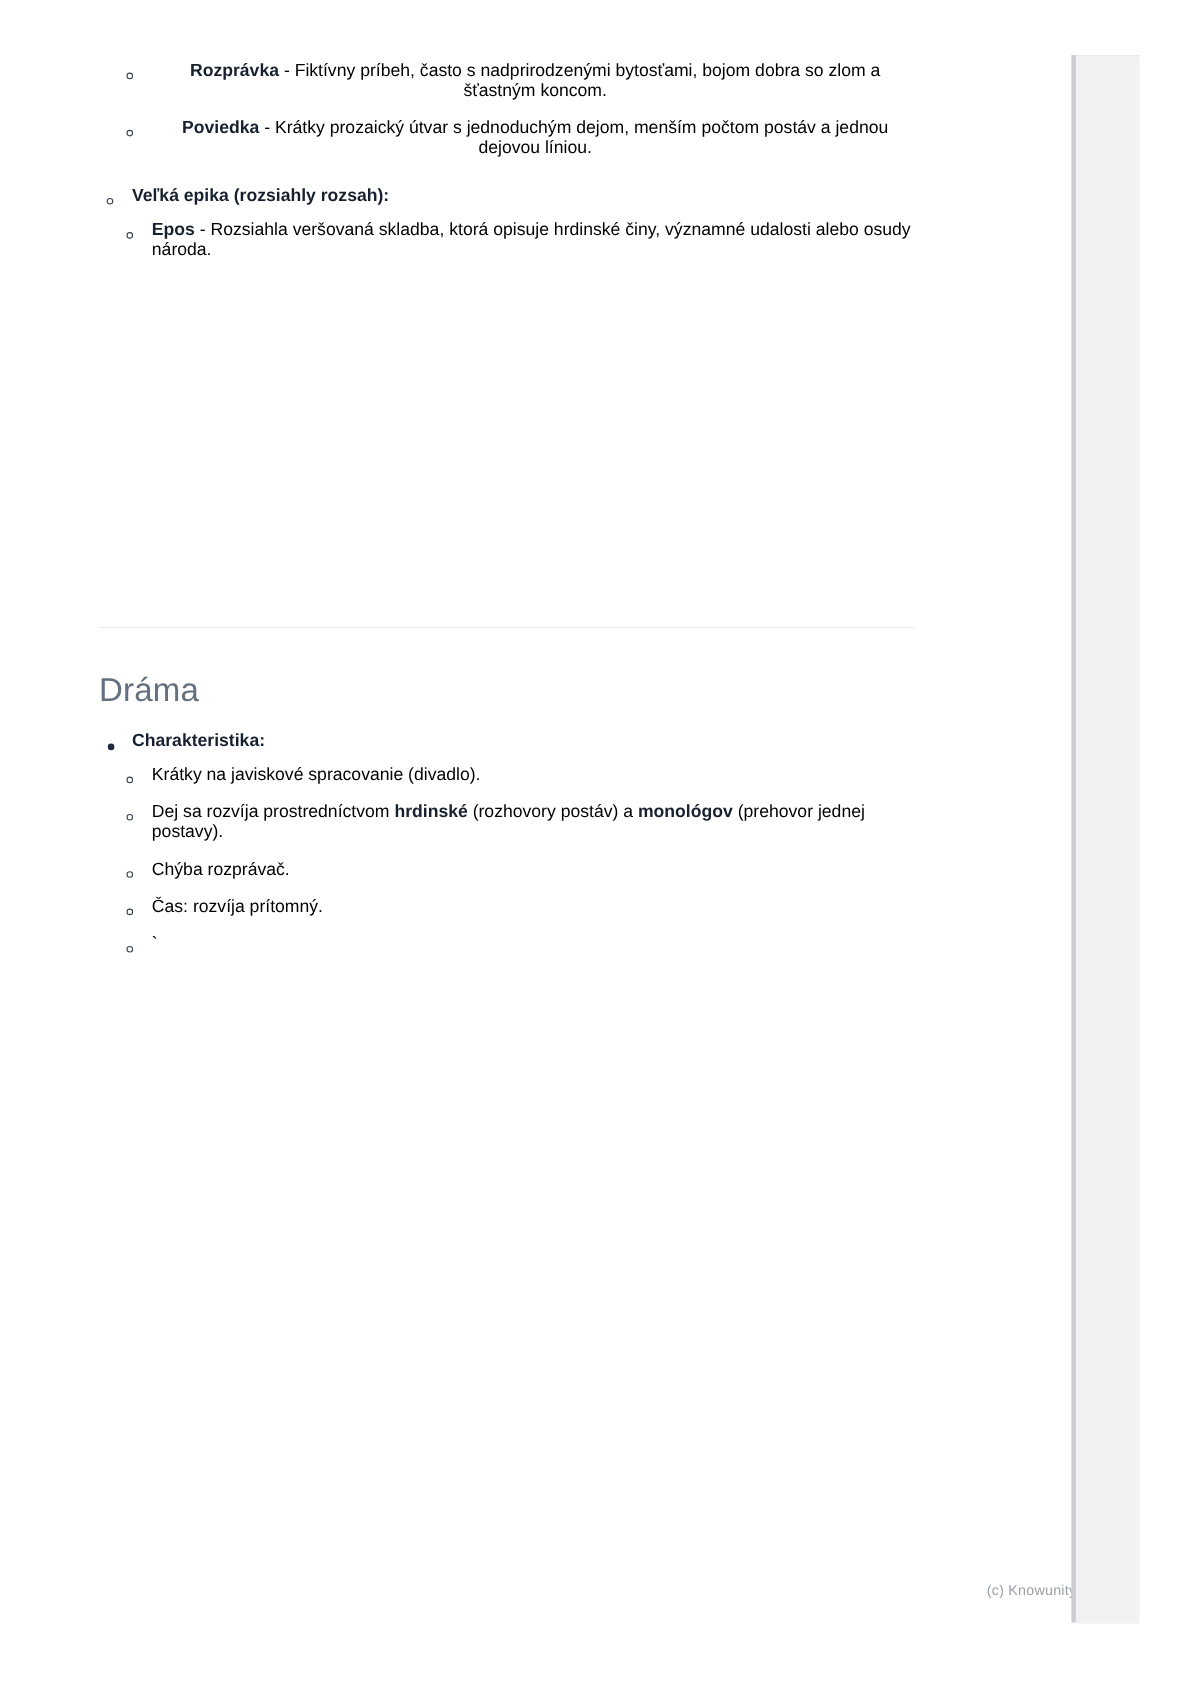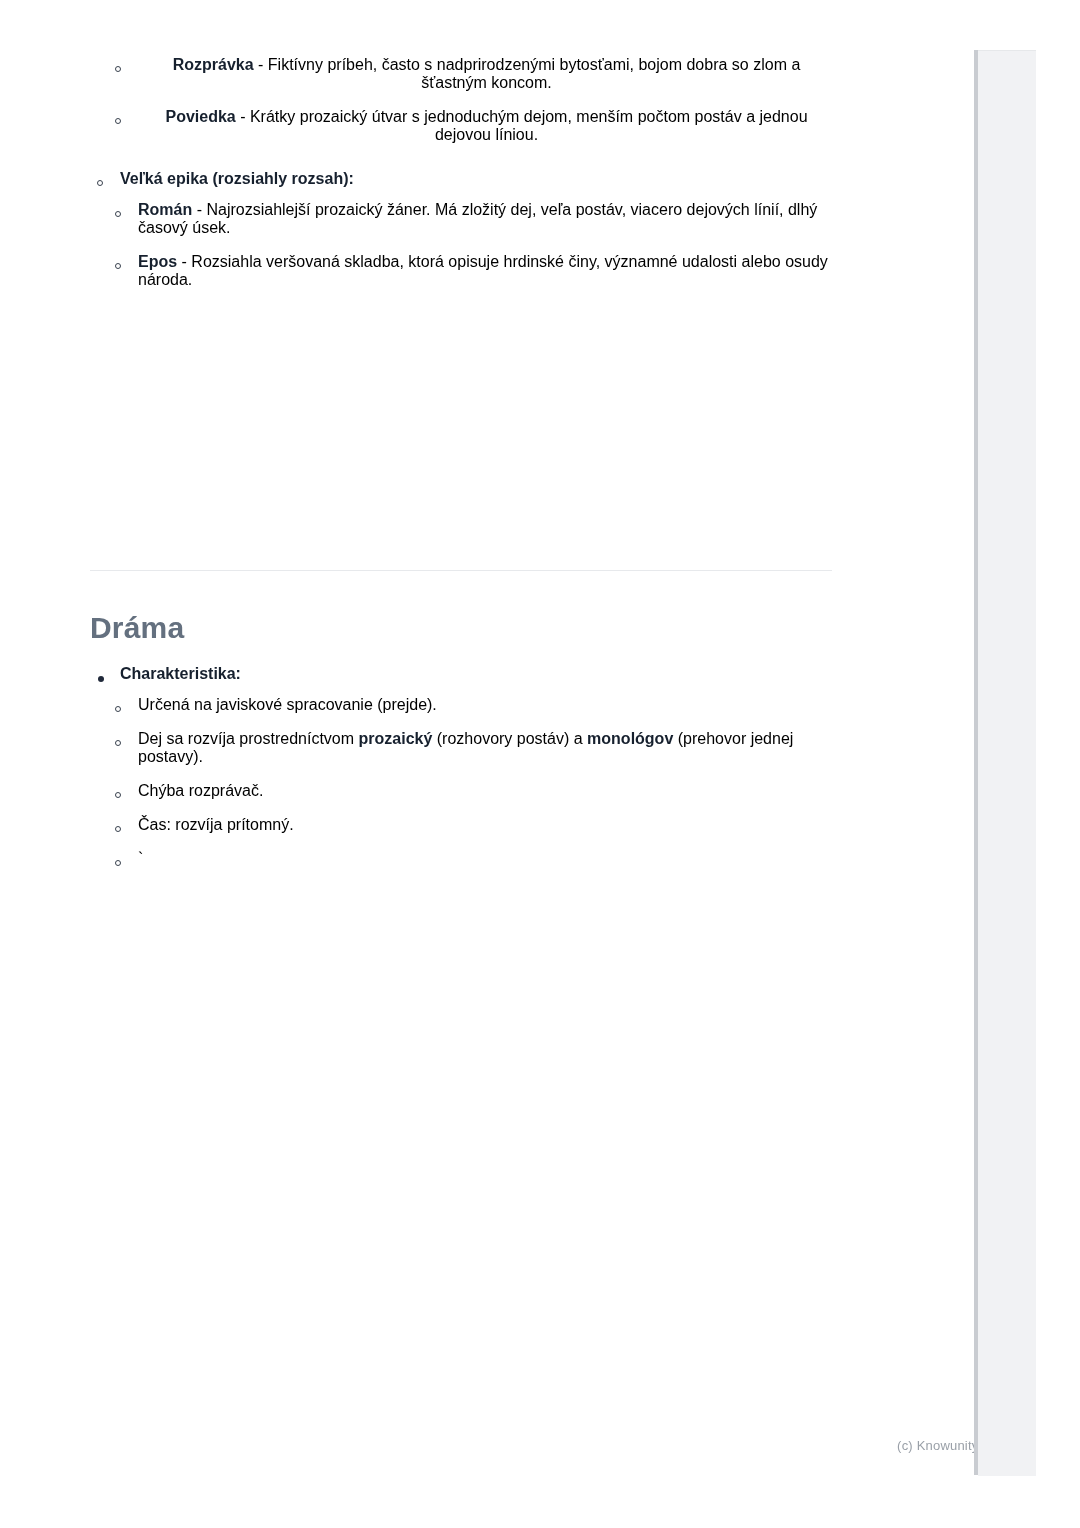--- a/index.html
+++ b/index.html
@@ -150,9 +150,6 @@
 
         <ul class="lvl3" style="margin-left:18px;margin-top:13px;">
           <li class="circle">
-            <span class="b">Román</span><span> - </span><span>Najrozsiahlejší prozaický žáner. Má zložitý dej, veľa postáv, viacero dejových línií, dlhý časový úsek.</span>
-          </li>
-          <li class="circle">
             <span class="b">Epos</span><span> - </span><span>Rozsiahla veršovaná skladba, ktorá opisuje hrdinské činy, významné udalosti alebo osudy národa.</span>
           </li>
         </ul>

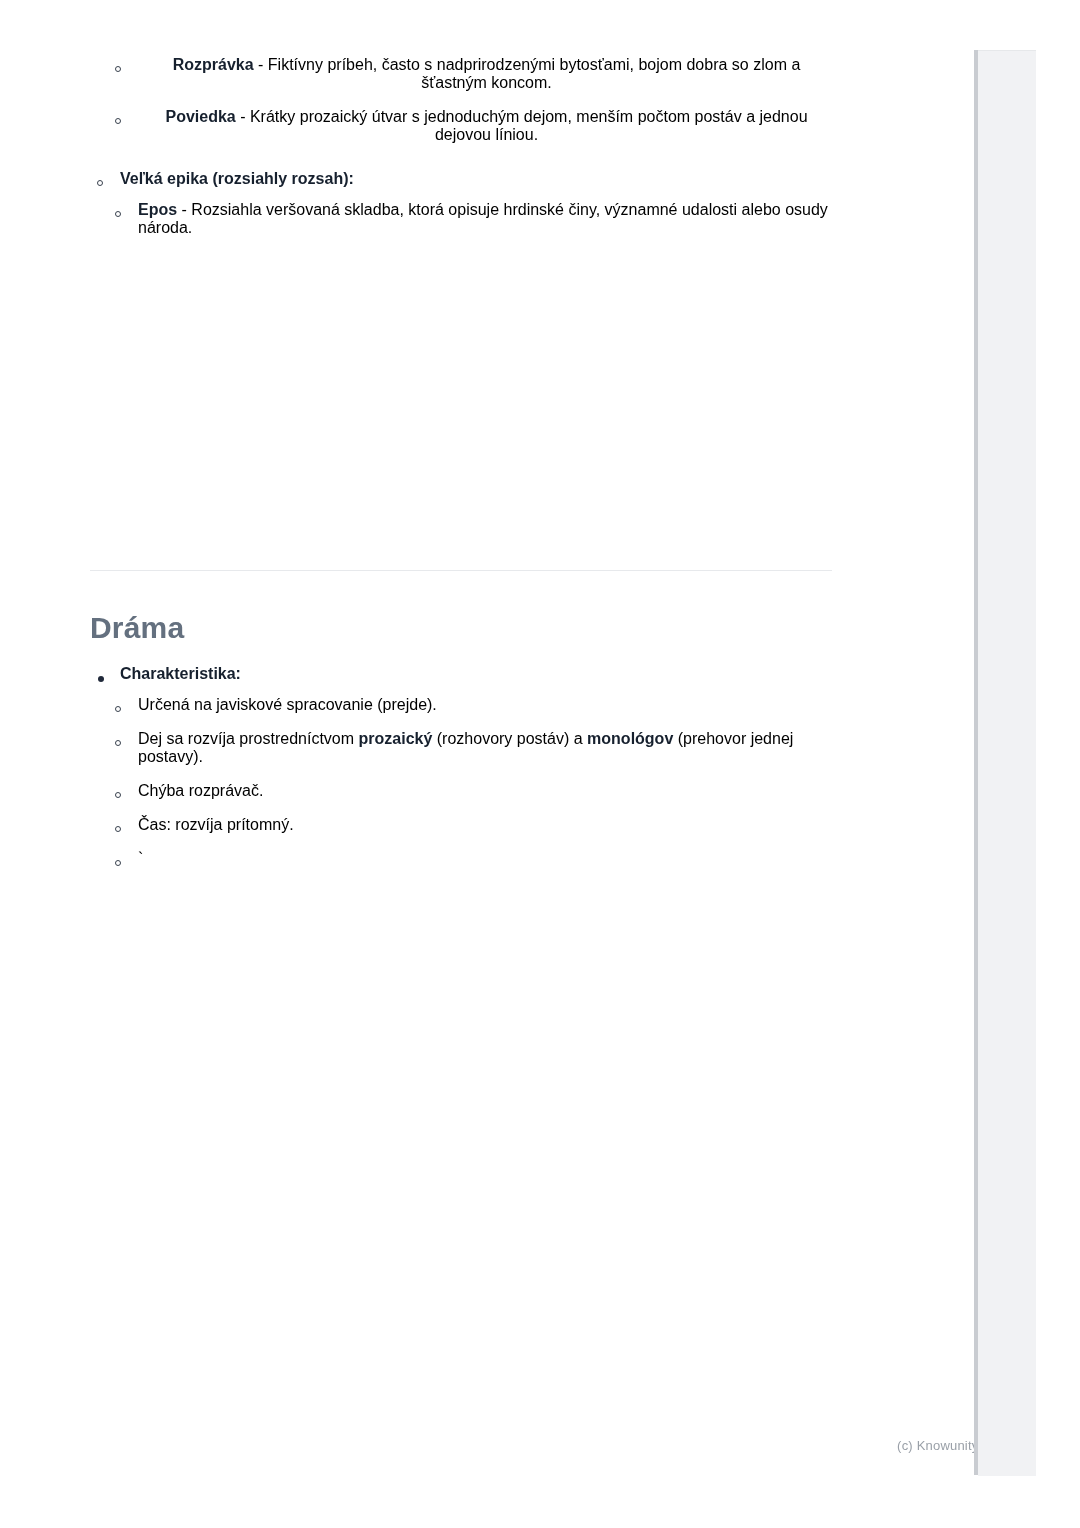--- a/index.html
+++ b/index.html
@@ -94,7 +94,7 @@
   
   h2#drama-heading {
     font-size: 30px;
-    font-weight: 700;
+    font-weight: 400;
     color: #64707f;
     margin: 0;
     padding: 0;

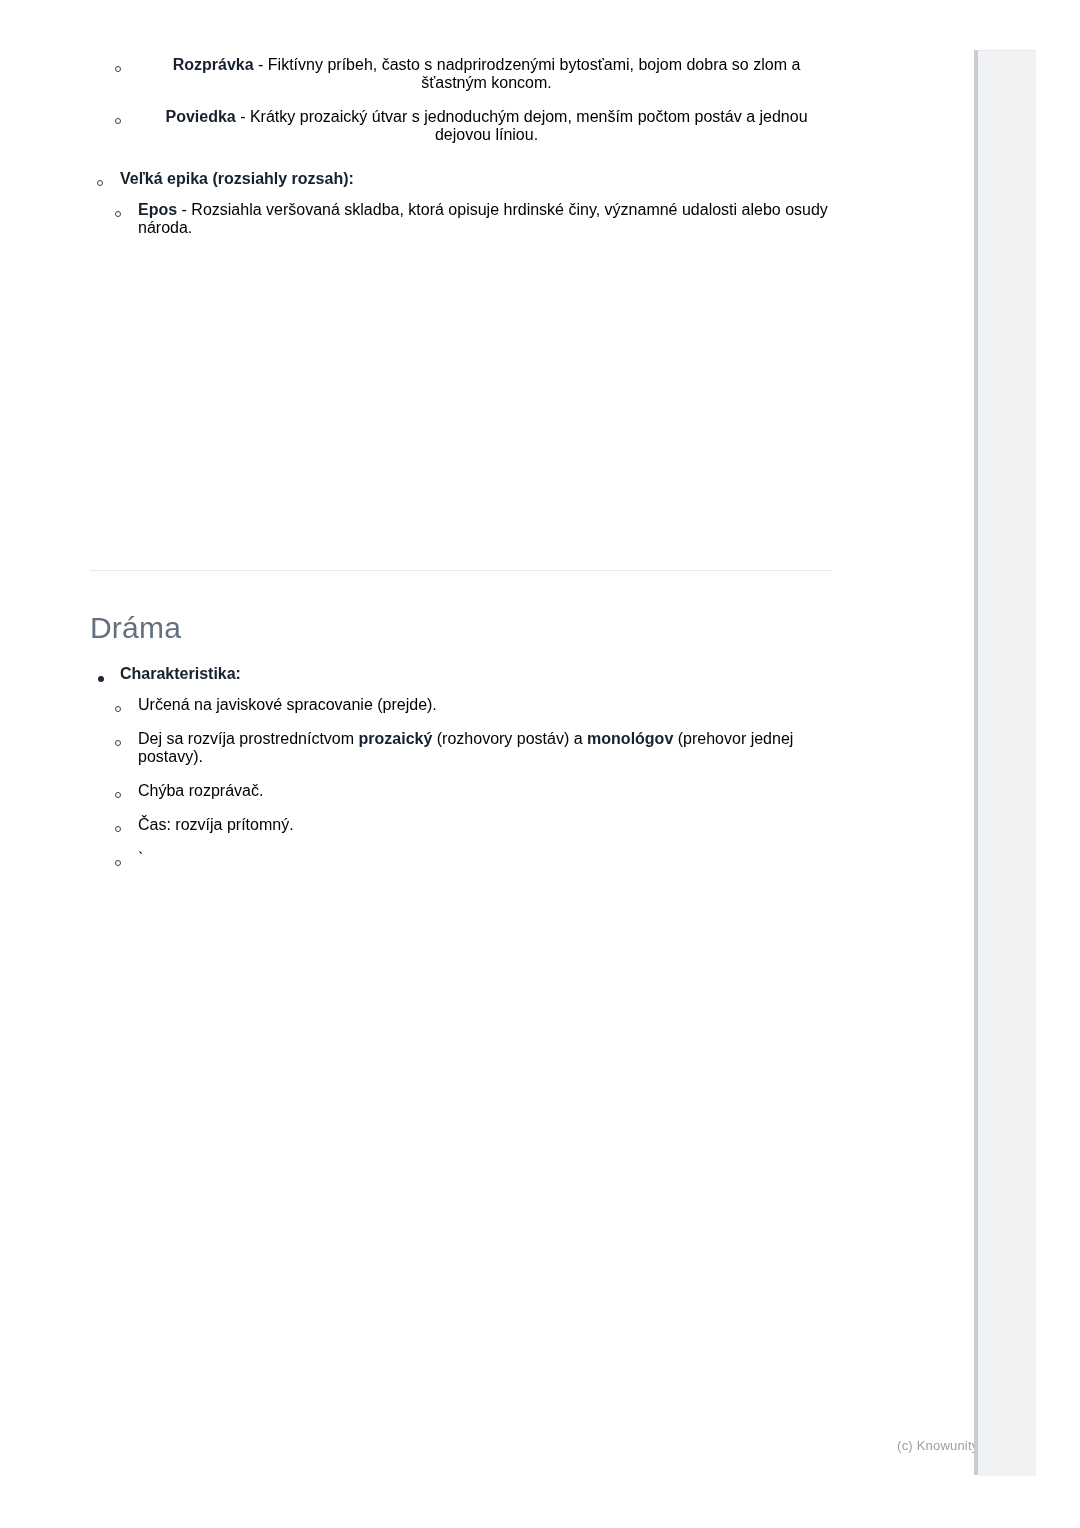--- a/index.html
+++ b/index.html
@@ -173,7 +173,7 @@
         <ul class="lvl3" style="margin-left:18px;margin-top:13px;">
 
           <li class="circle">
-            <span>Určená na javiskové spracovanie (prejde).</span>
+            <span>Krátky na javiskové spracovanie (divadlo).</span>
           </li>
 
           <li class="circle">

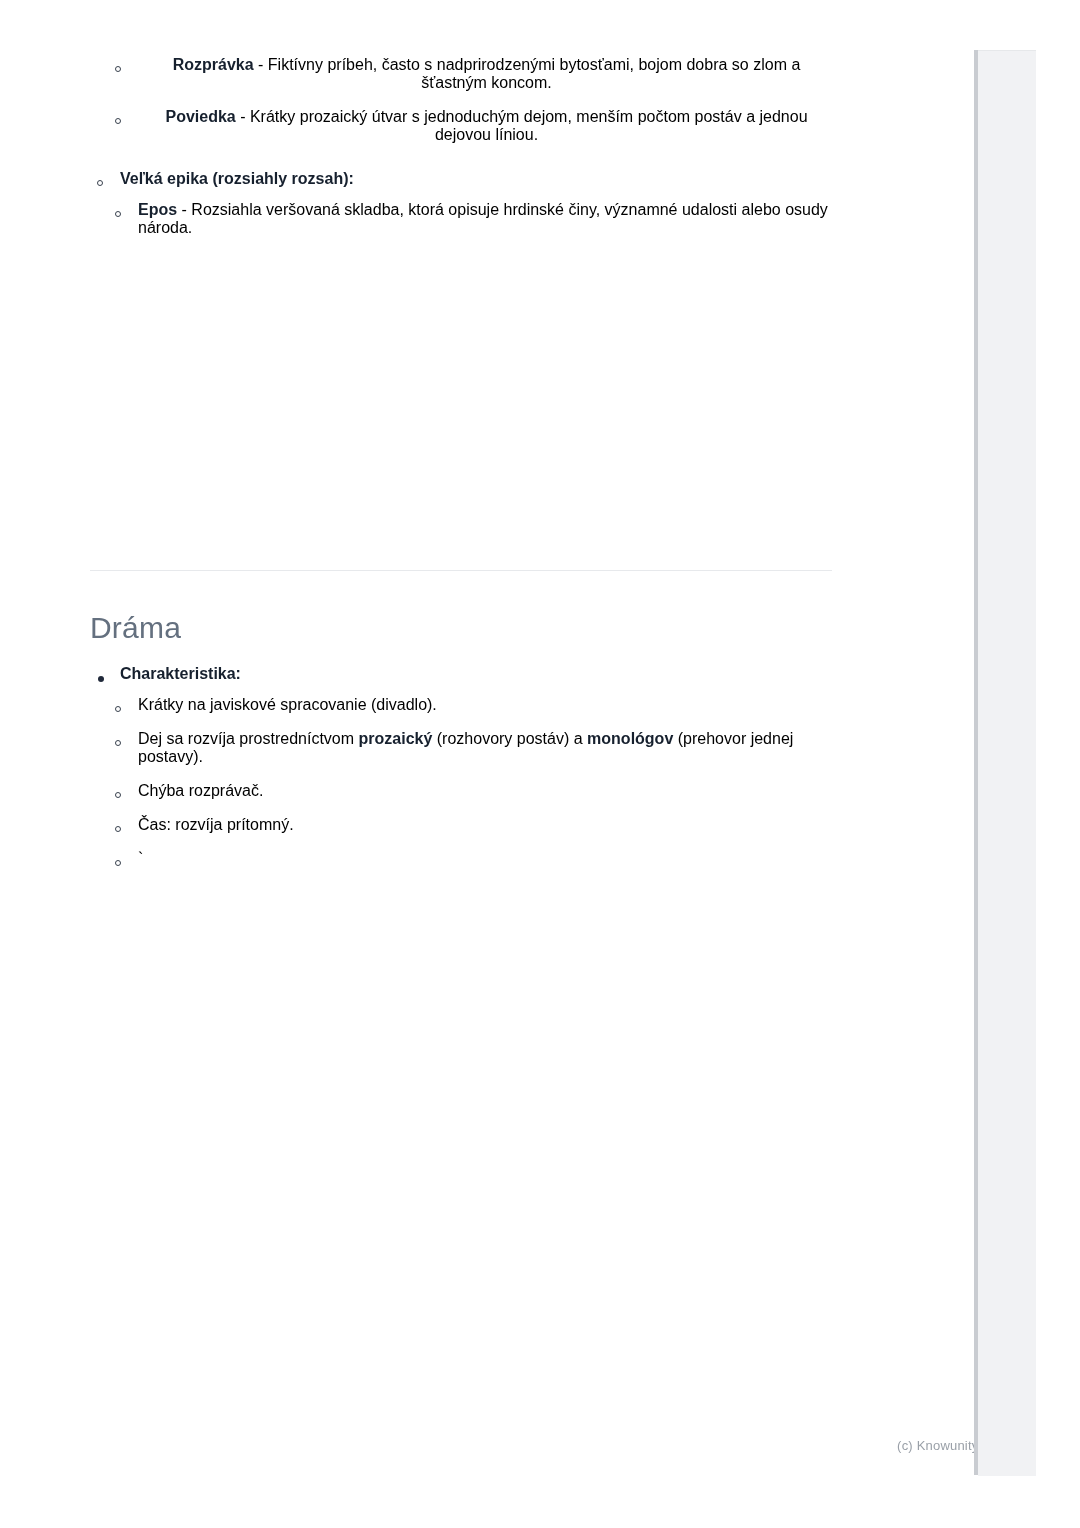--- a/index.html
+++ b/index.html
@@ -177,7 +177,7 @@
           </li>
 
           <li class="circle">
-            <span>Dej sa rozvíja prostredníctvom </span><span class="b">prozaický</span><span> (rozhovory postáv) a </span><span class="b">monológov</span><span> (prehovor jednej postavy).</span>
+            <span>Dej sa rozvíja prostredníctvom </span><span class="b">hrdinské</span><span> (rozhovory postáv) a </span><span class="b">monológov</span><span> (prehovor jednej postavy).</span>
           </li>
 
 

